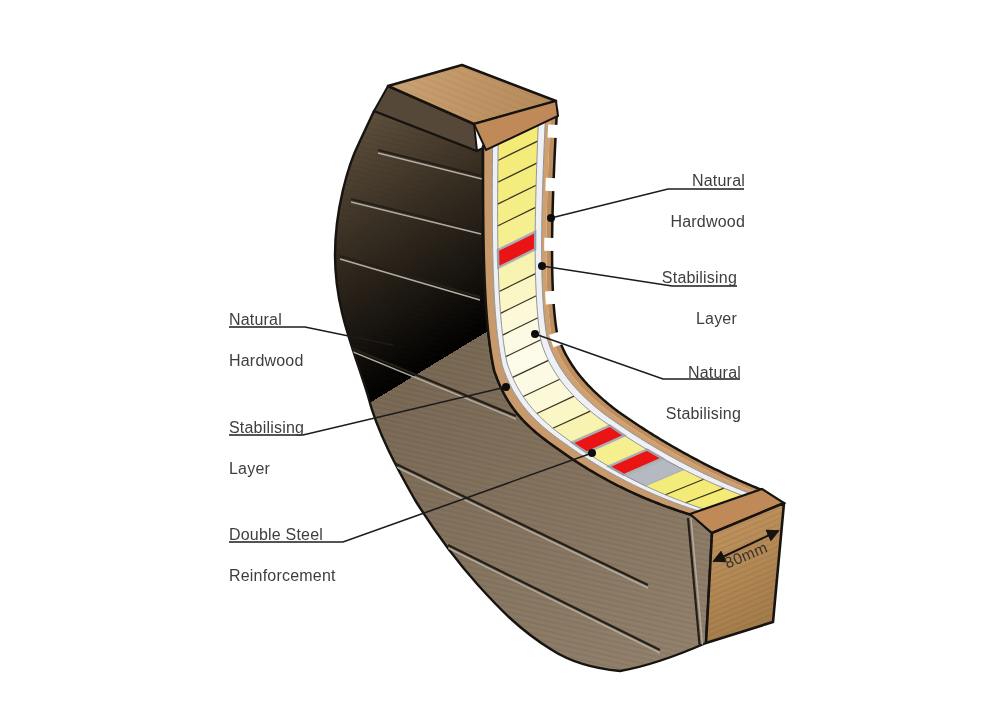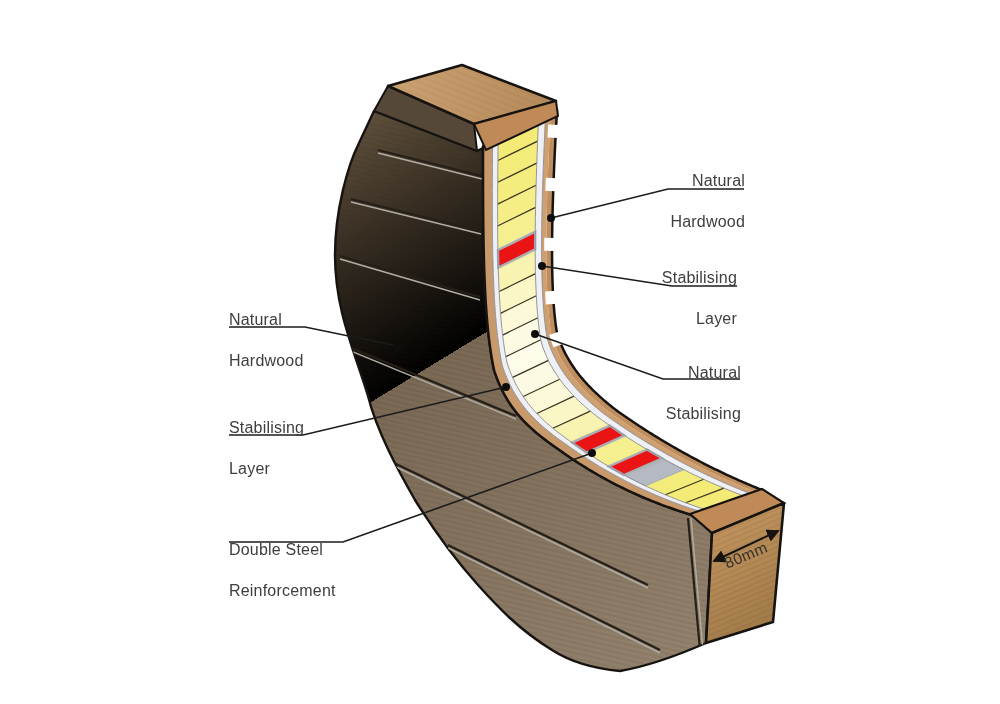--- a/index.html
+++ b/index.html
@@ -203,7 +203,7 @@
   <span>Stabilising</span>
   <span>Layer</span>
 </div>
-<div class="anno" style="left:229px;top:518px;width:160px">
+<div class="anno" style="left:229px;top:503px;width:160px">
   <span>Double Steel</span>
   <span>Reinforcement</span>
 </div>

